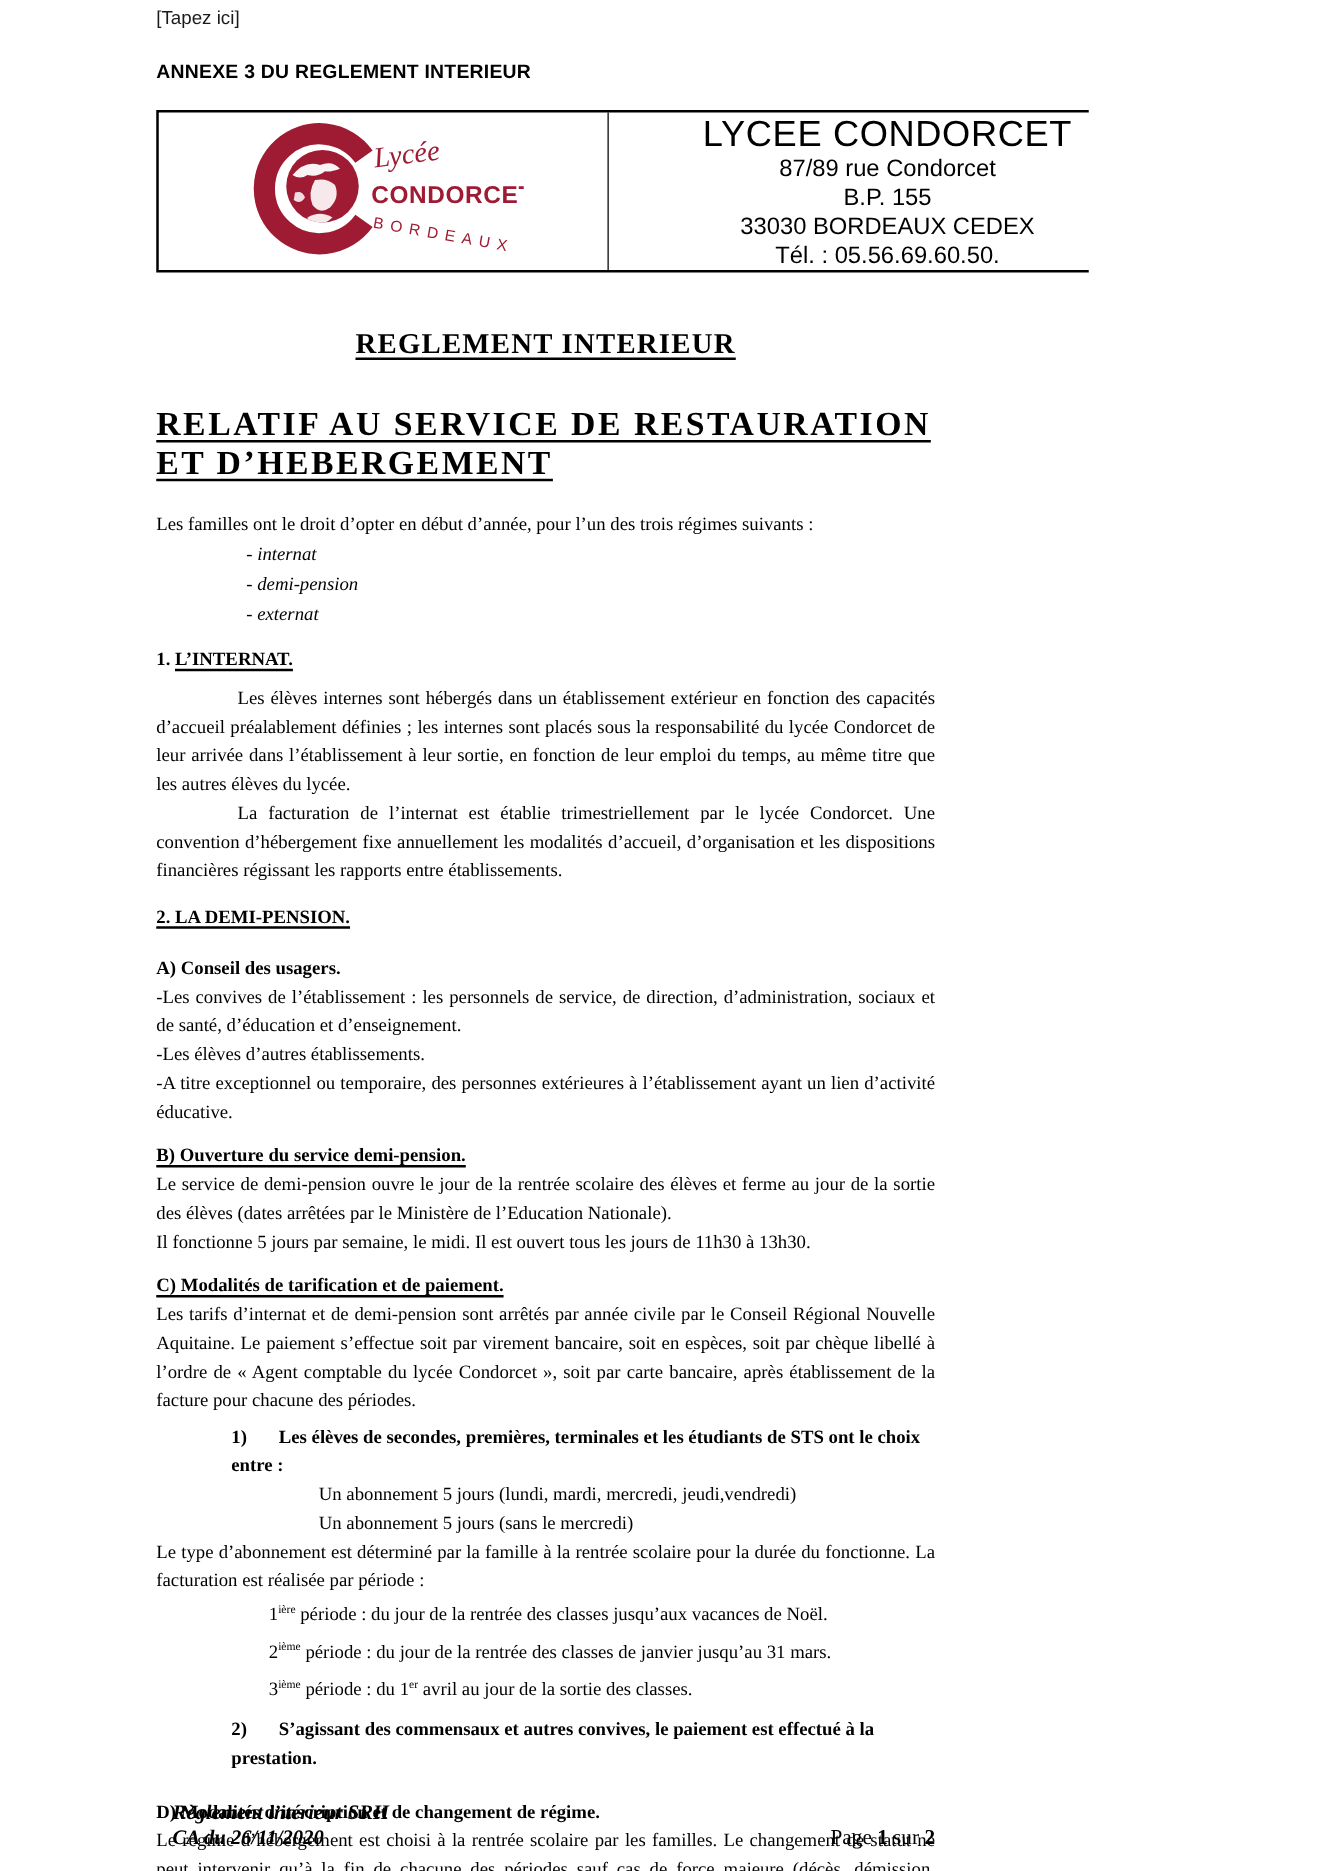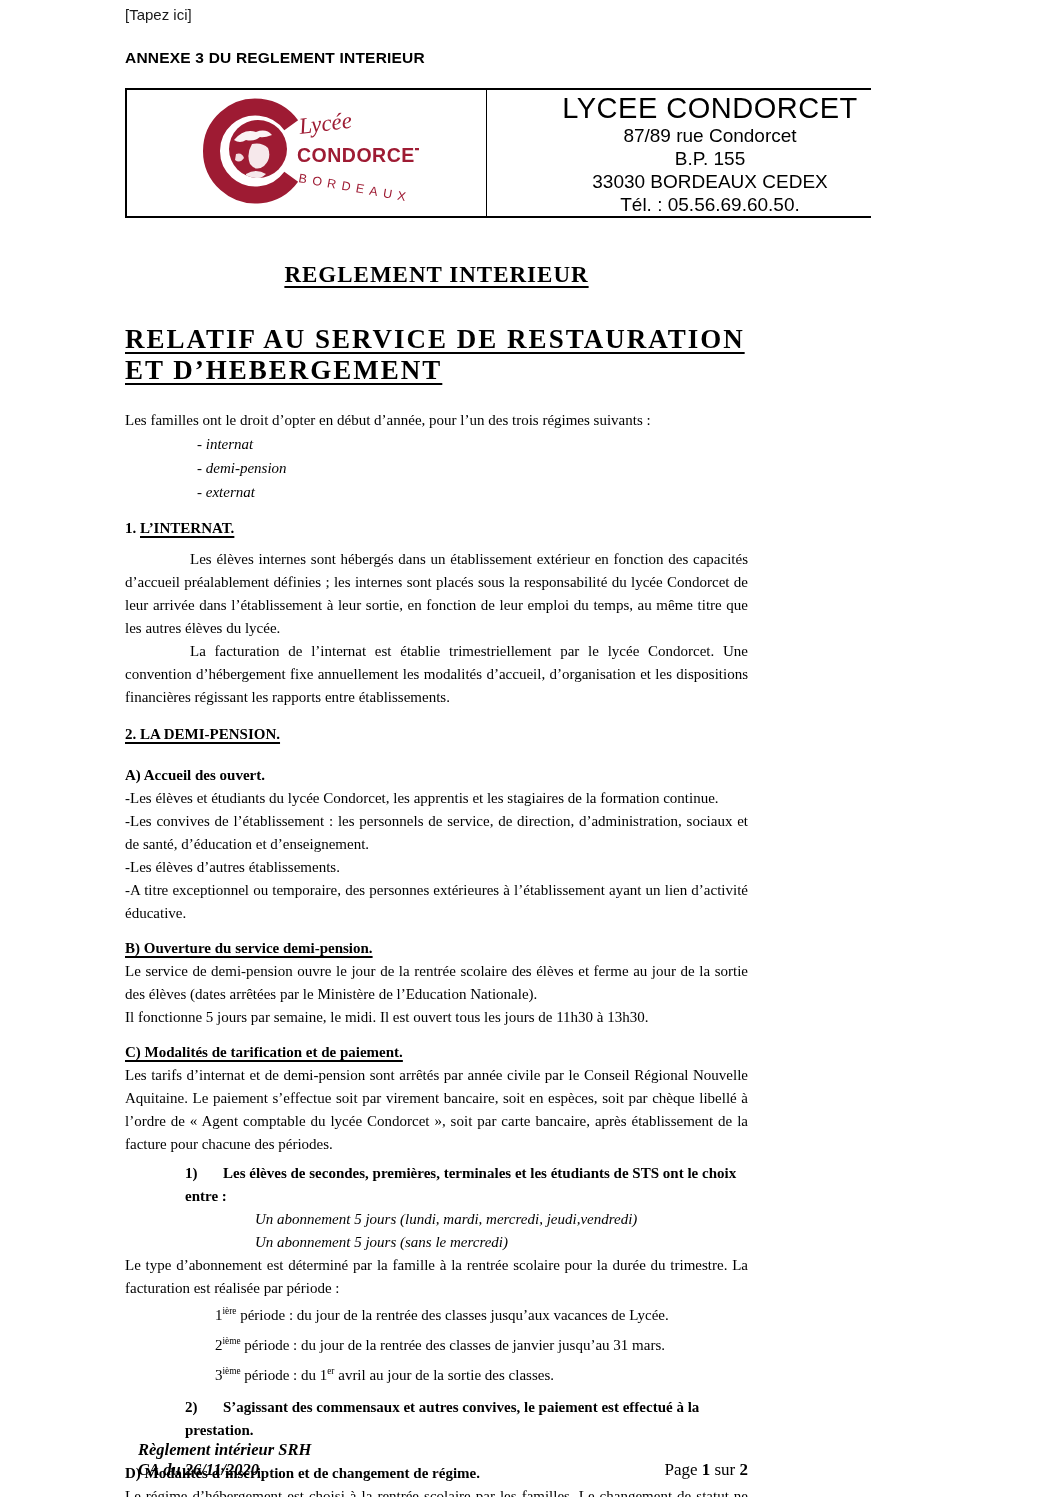--- a/index.html
+++ b/index.html
@@ -156,7 +156,7 @@
       <span class="b u1">2. LA DEMI-PENSION.</span>
     </div>
 
-    <div class="body-txt b mt18">A) Accueil des ouvert.</div>
+    <div class="body-txt b mt18">A) Conseil des usagers.</div>
     <div class="body-txt just">-Les élèves et étudiants du lycée Condorcet, les apprentis et les stagiaires de la formation continue.</div>
     <div class="body-txt just">-Les convives de l’établissement : les personnels de service, de direction, d’administration, sociaux et de santé, d’éducation et d’enseignement.</div>
     <div class="body-txt just">-Les élèves d’autres établissements.</div>

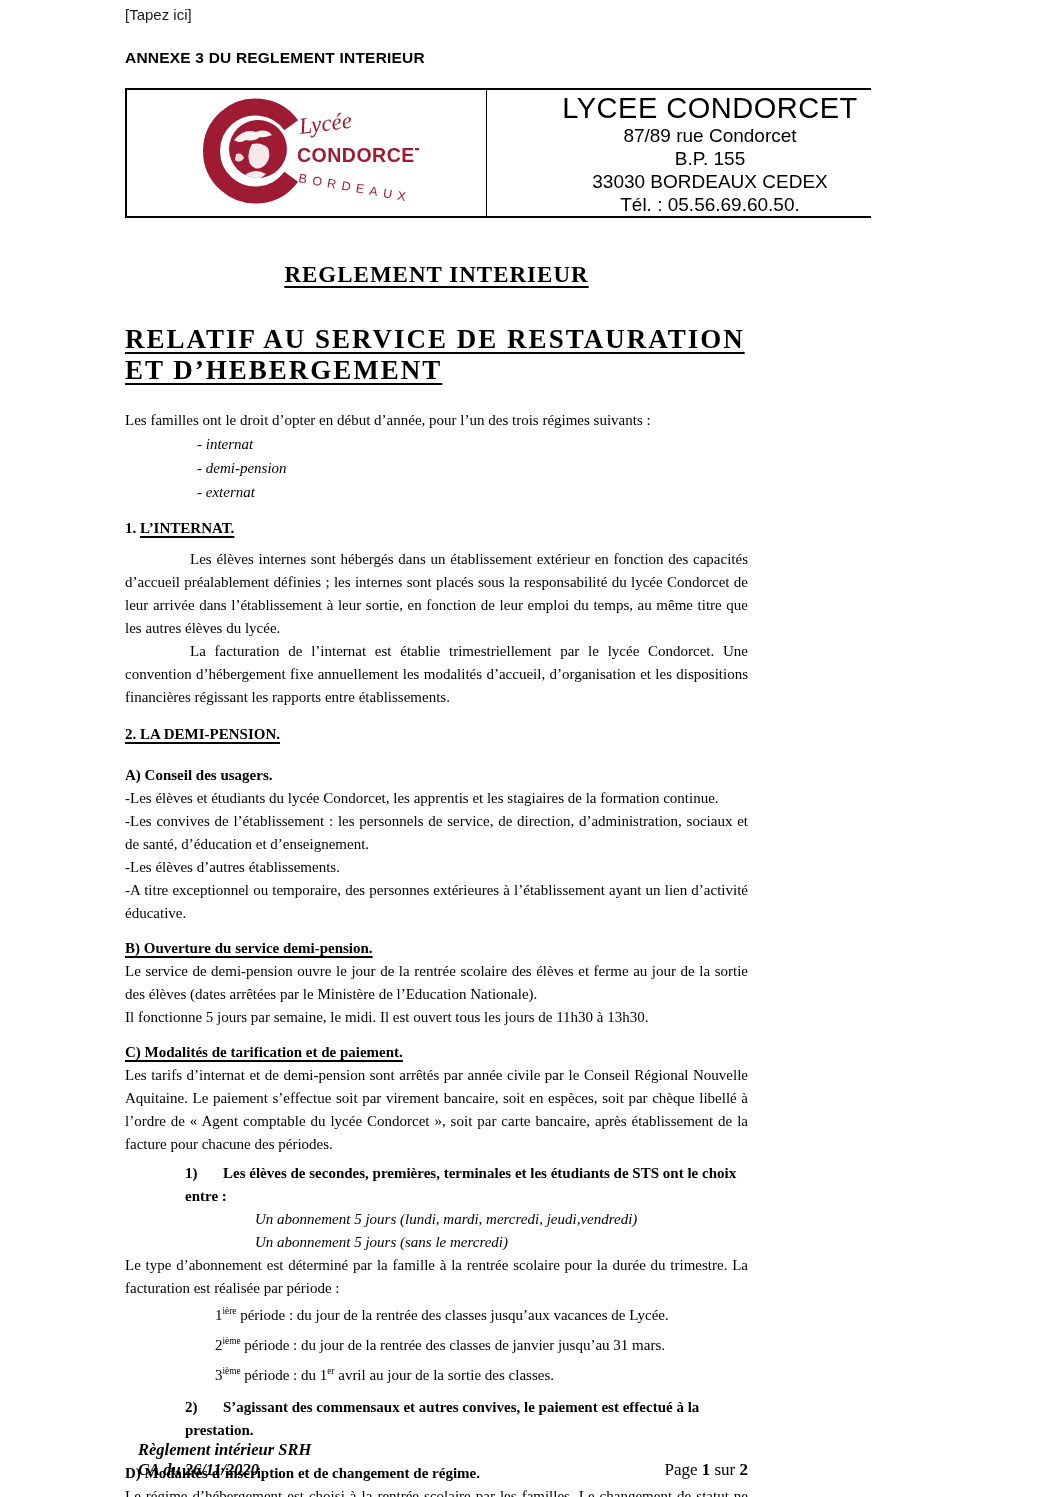--- a/index.html
+++ b/index.html
@@ -157,7 +157,6 @@
     </div>
 
     <div class="body-txt b mt18">A) Conseil des usagers.</div>
-    <div class="body-txt just">-Les élèves et étudiants du lycée Condorcet, les apprentis et les stagiaires de la formation continue.</div>
     <div class="body-txt just">-Les convives de l’établissement : les personnels de service, de direction, d’administration, sociaux et de santé, d’éducation et d’enseignement.</div>
     <div class="body-txt just">-Les élèves d’autres établissements.</div>
     <div class="body-txt just">-A titre exceptionnel ou temporaire, des personnes extérieures à l’établissement ayant un lien d’activité éducative.</div>

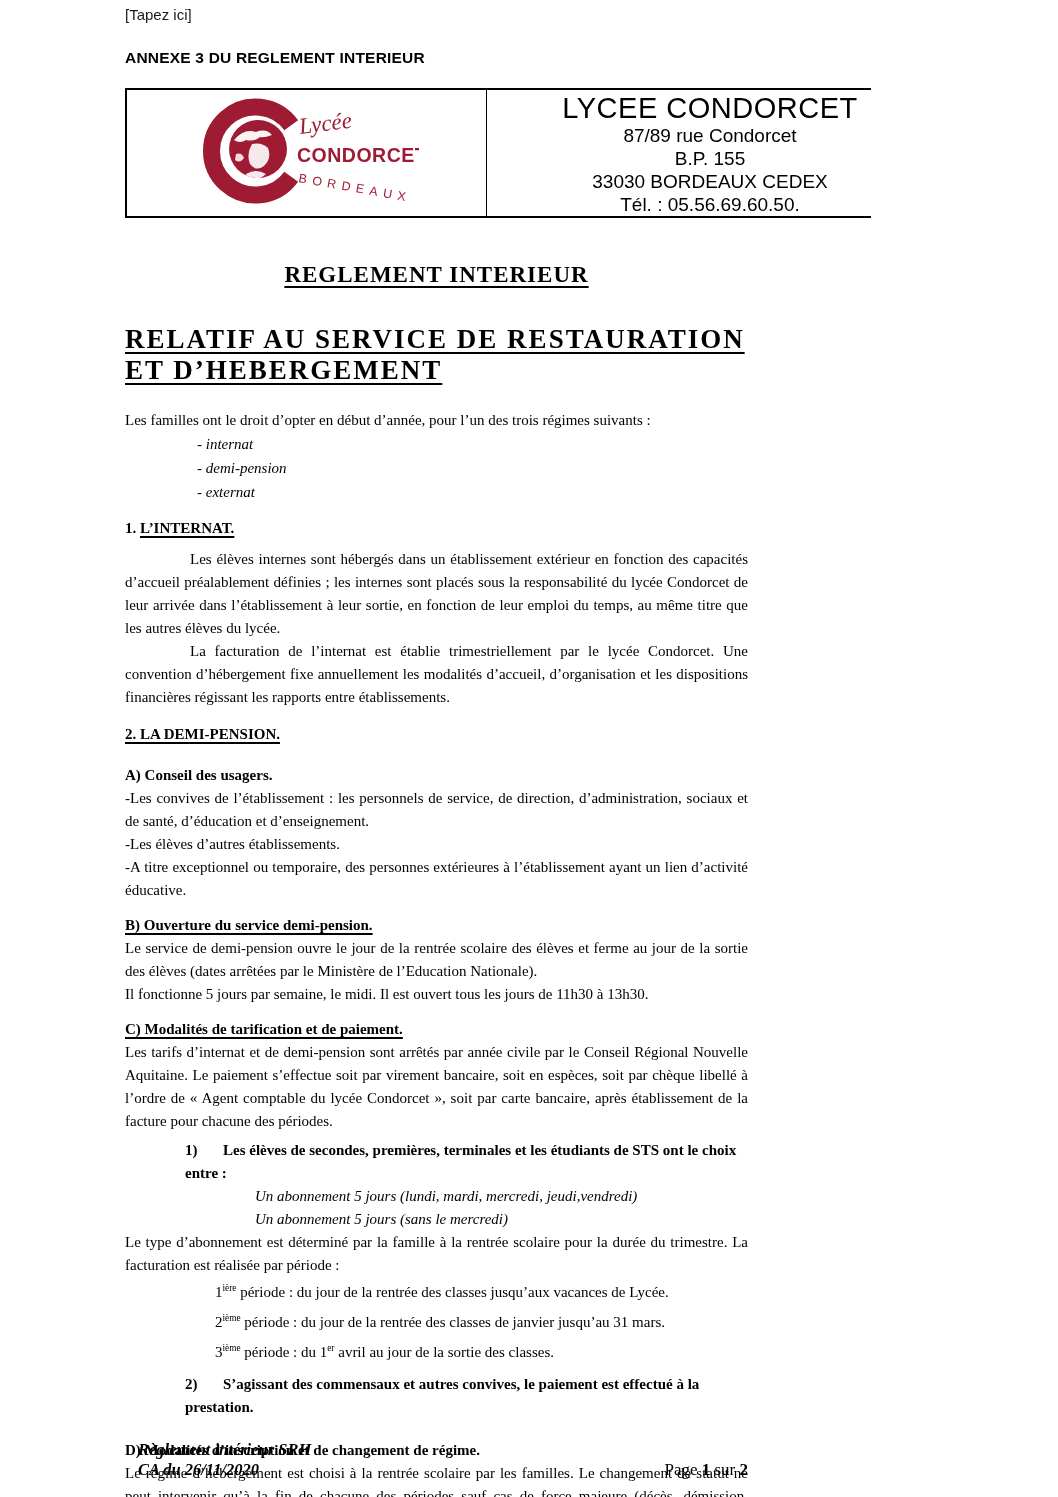--- a/index.html
+++ b/index.html
@@ -73,7 +73,7 @@
 
   .num-item { padding-left:60px; margin-top:6px; }
   .num-item .marker { display:inline-block; width:38px; }
-  .sub-line { padding-left:130px; line-height:23px;font-style:italic; }
+  .sub-line { padding-left:130px; line-height:23px; }
   .period-line { padding-left:90px; line-height:30px; }
   sup { font-size:0.62em; vertical-align:super; line-height:0; }
 

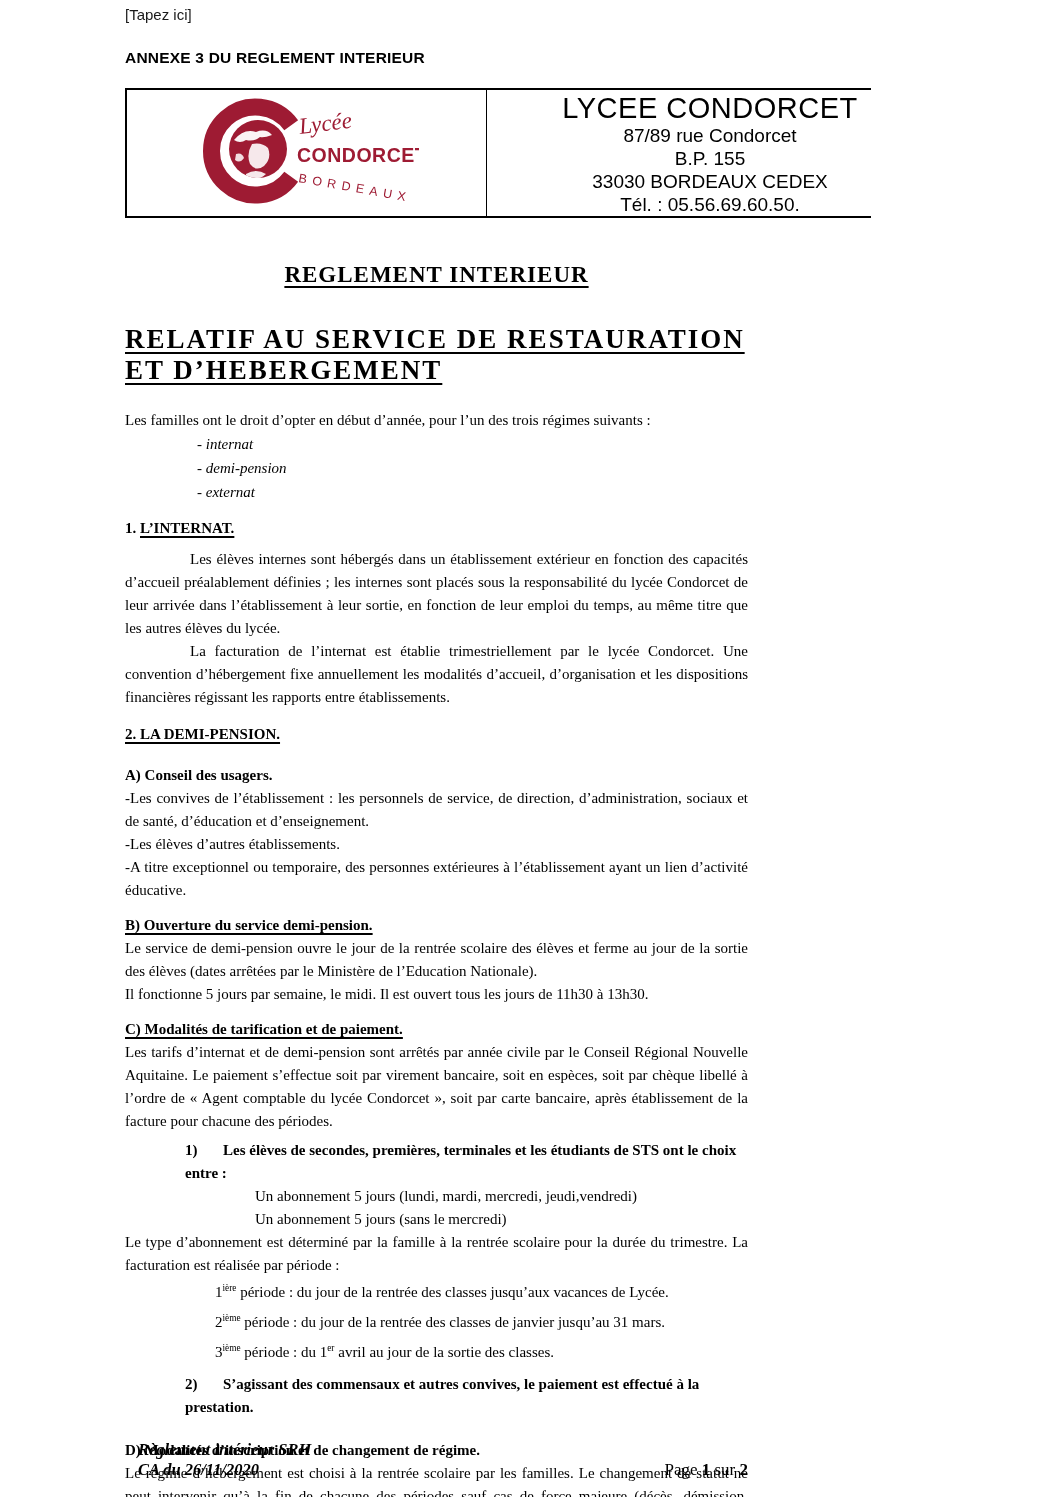--- a/index.html
+++ b/index.html
@@ -178,7 +178,7 @@
     <div class="body-txt sub-line">Un abonnement 5 jours (lundi, mardi, mercredi, jeudi,vendredi)</div>
     <div class="body-txt sub-line">Un abonnement 5 jours (sans le mercredi)</div>
 
-    <div class="body-txt just">Le type d’abonnement est déterminé par la famille à la rentrée scolaire pour la durée du trimestre. La facturation est réalisée par période :</div>
+    <div class="body-txt just">Le type d’abonnement est déterminé par la famille à la rentrée scolaire pour la durée du fonctionne. La facturation est réalisée par période :</div>
 
     <div class="body-txt period-line">
       <span>1</span><sup>ière</sup><span> période : du jour de la rentrée des classes jusqu’aux vacances de Lycée.</span>

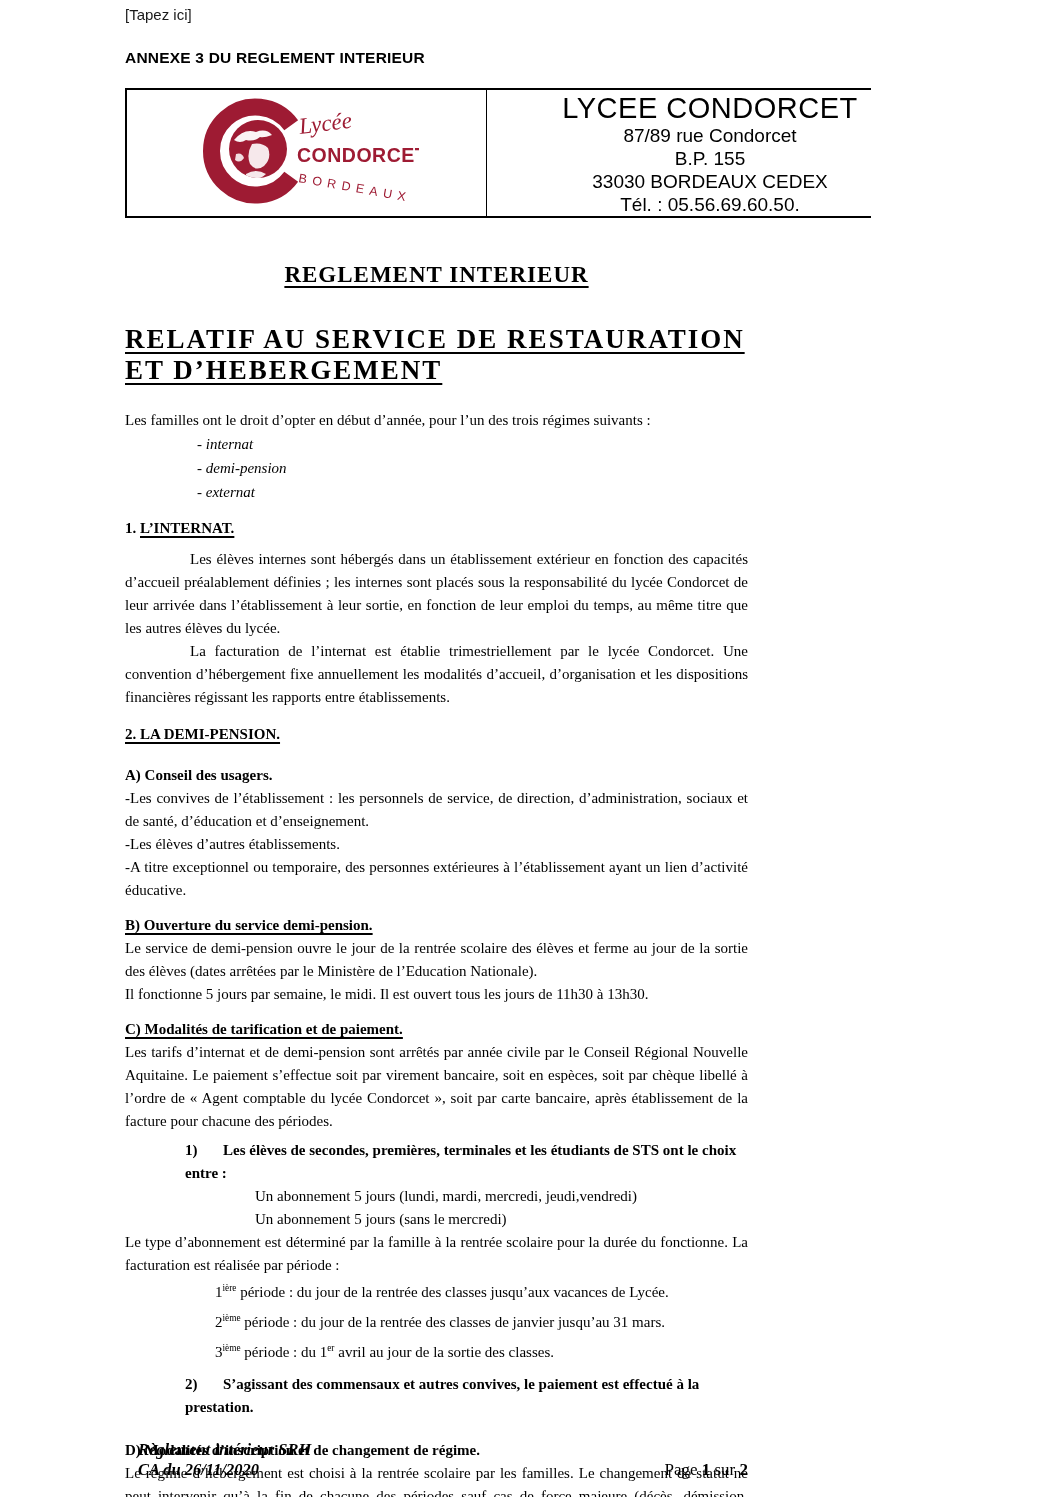--- a/index.html
+++ b/index.html
@@ -181,7 +181,7 @@
     <div class="body-txt just">Le type d’abonnement est déterminé par la famille à la rentrée scolaire pour la durée du fonctionne. La facturation est réalisée par période :</div>
 
     <div class="body-txt period-line">
-      <span>1</span><sup>ière</sup><span> période : du jour de la rentrée des classes jusqu’aux vacances de Lycée.</span>
+      <span>1</span><sup>ière</sup><span> période : du jour de la rentrée des classes jusqu’aux vacances de Noël.</span>
     </div>
     <div class="body-txt period-line">
       <span>2</span><sup>ième</sup><span> période : du jour de la rentrée des classes de janvier jusqu’au 31 mars.</span>

